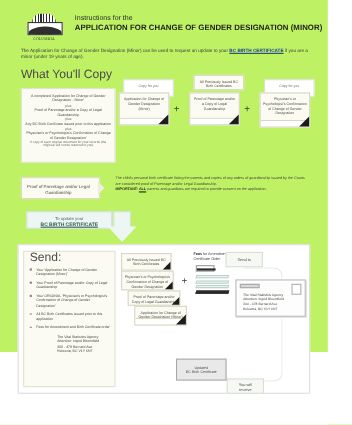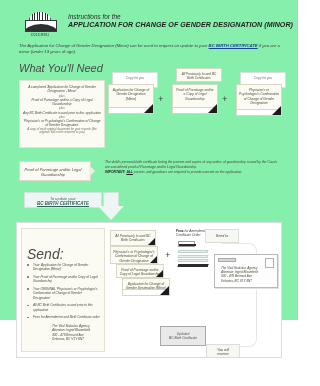--- a/index.html
+++ b/index.html
@@ -5,7 +5,7 @@
   html,body{margin:0;padding:0;background:#ffffff;}
   body{width:298px;height:386px;overflow:hidden;
        font-family:"Liberation Sans",sans-serif;color:#1a1a1a;}
-  #page{position:relative;width:298px;height:320px;background:#86efac;font-style:italic;}
+  #page{position:relative;width:298px;height:320px;background:#bef264;}
 
   
   #header{position:absolute;left:0;top:0;width:298px;height:40px;}

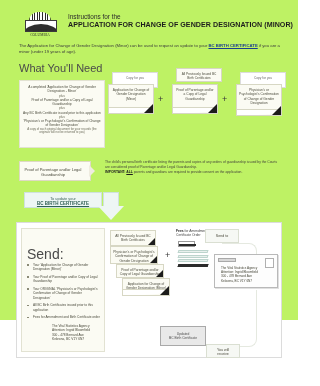--- a/index.html
+++ b/index.html
@@ -165,7 +165,7 @@
     <span> if you are a minor (under 19 years of age).</span>
   </div>
 
-  <div id="wyn">What You'll Need</div>
+  <div id="wyn">What You'll Copy</div>
 
   <div id="needpanel">
     <div class="line top">A completed 'Application for Change of Gender Designation - Minor'</div>

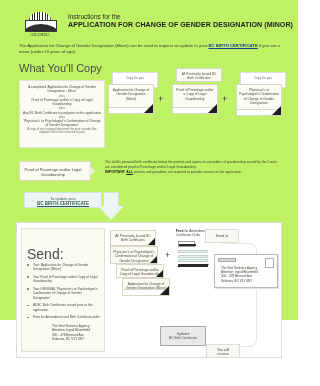--- a/index.html
+++ b/index.html
@@ -94,7 +94,7 @@
 
   #sendpanel{position:absolute;left:21px;top:228px;width:84px;height:124px;
       background:#fbfbf3;border:1px solid #e2e2d2;box-sizing:border-box;}
-  .bigword{font-size:14px;line-height:11px;color:#4a4a4a;padding-left:5px;margin-top:20px;}
+  .bigword{font-size:11px;line-height:11px;color:#4a4a4a;padding-left:5px;}
   #sendpanel ul{margin:0;padding:3px 4px 0 11px;list-style:none;}
   #sendpanel li{position:relative;font-size:3.2px;line-height:4.3px;
       color:#4a4a3c;margin-bottom:3.4px;}

